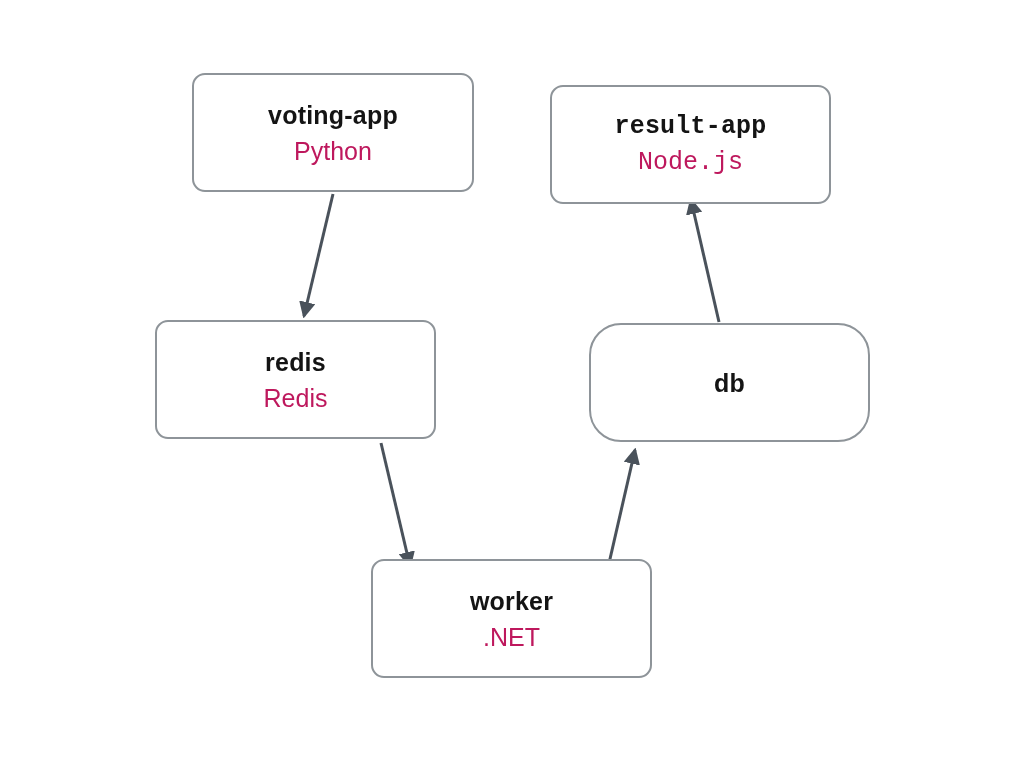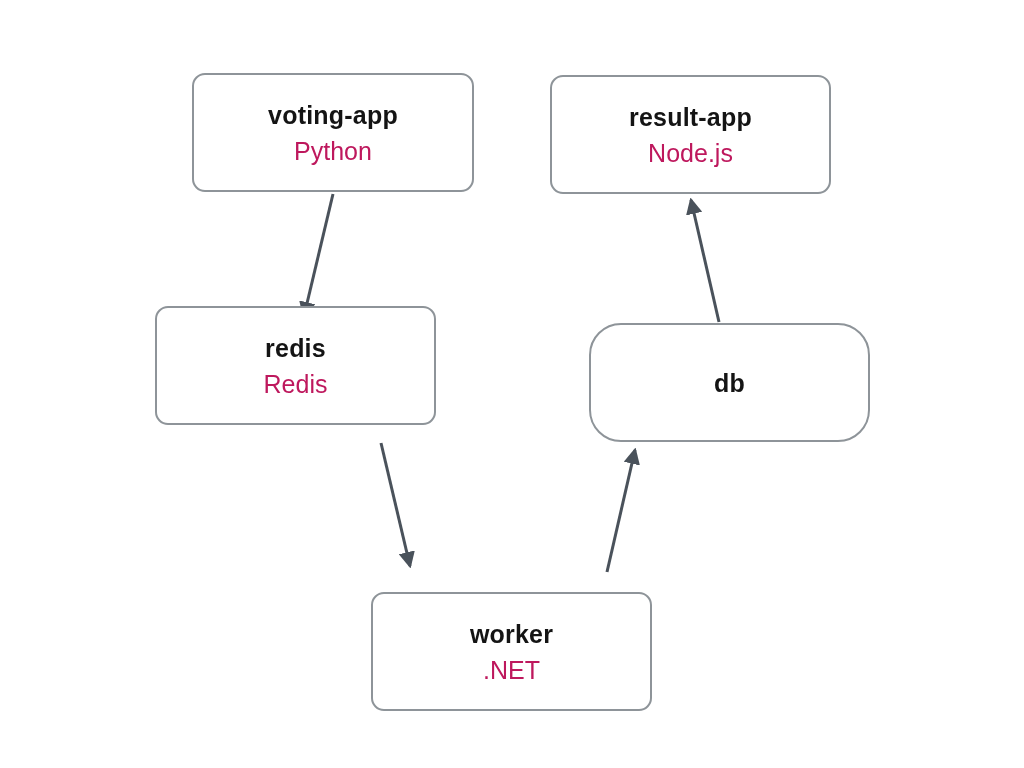--- a/index.html
+++ b/index.html
@@ -74,7 +74,7 @@
     <div class="node-subtitle">Python</div>
   </div>
 
-  <div class="node" style="left: 550px; top: 75px; width: 281px; height: 119px;">
+  <div class="node" style="left: 550px; top: 85px; width: 281px; height: 119px; font-family: Liberation Mono, monospace;">
     <div class="node-title">result-app</div>
     <div class="node-subtitle">Node.js</div>
   </div>

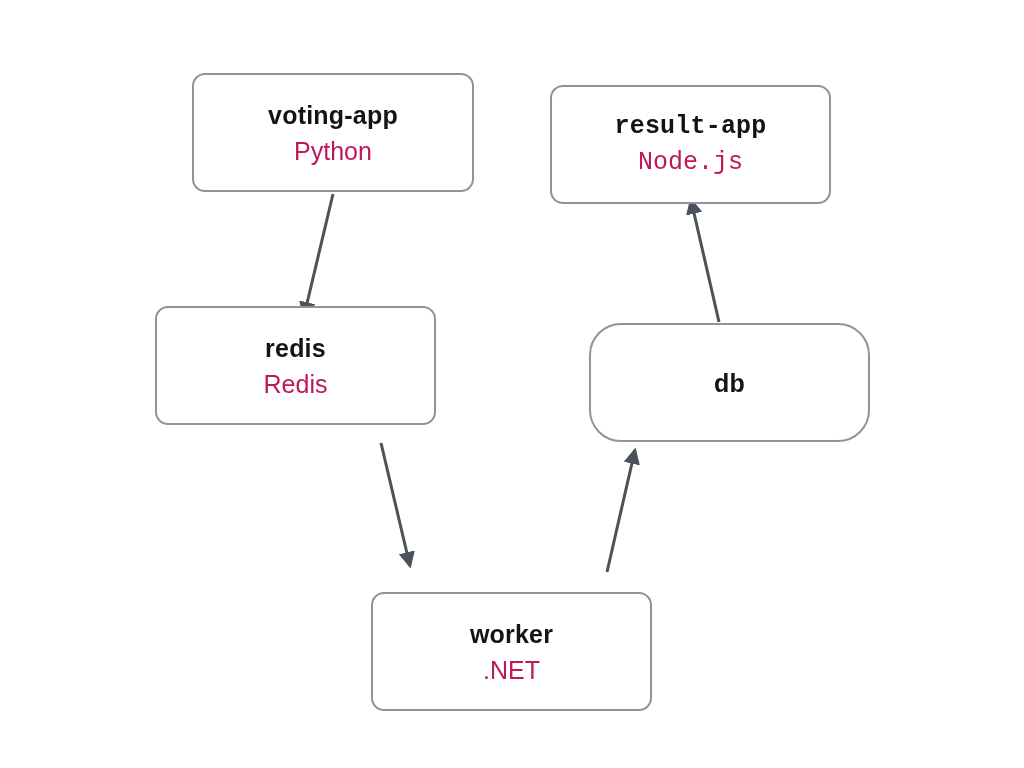--- a/index.html
+++ b/index.html
@@ -79,7 +79,7 @@
     <div class="node-subtitle">Node.js</div>
   </div>
 
-  <div class="node" style="left: 155px; top: 306px; width: 281px; height: 119px;">
+  <div class="node" style="left: 155px; top: 320px; width: 281px; height: 119px;">
     <div class="node-title">redis</div>
     <div class="node-subtitle">Redis</div>
   </div>

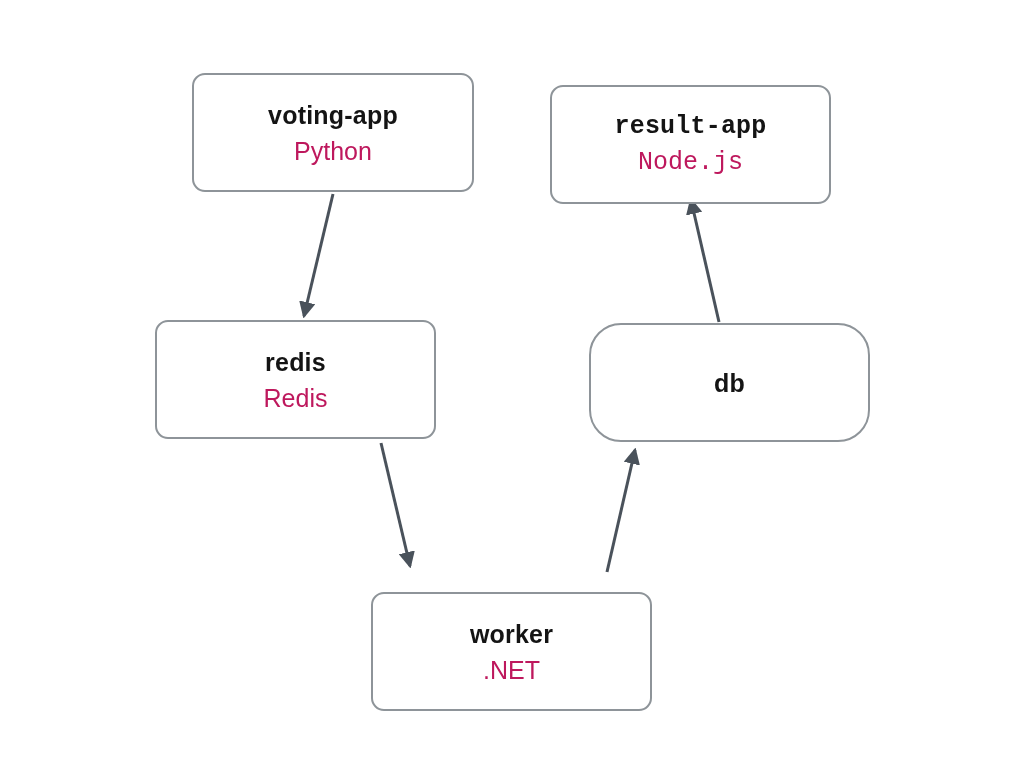--- a/index.html
+++ b/index.html
@@ -88,7 +88,7 @@
     <div class="node-title">db</div>
   </div>
 
-  <div class="node" style="left: 371px; top: 592px; width: 281px; height: 119px;">
+  <div class="node" style="left: 371px; top: 559px; width: 281px; height: 119px;">
     <div class="node-title">worker</div>
     <div class="node-subtitle">.NET</div>
   </div>

